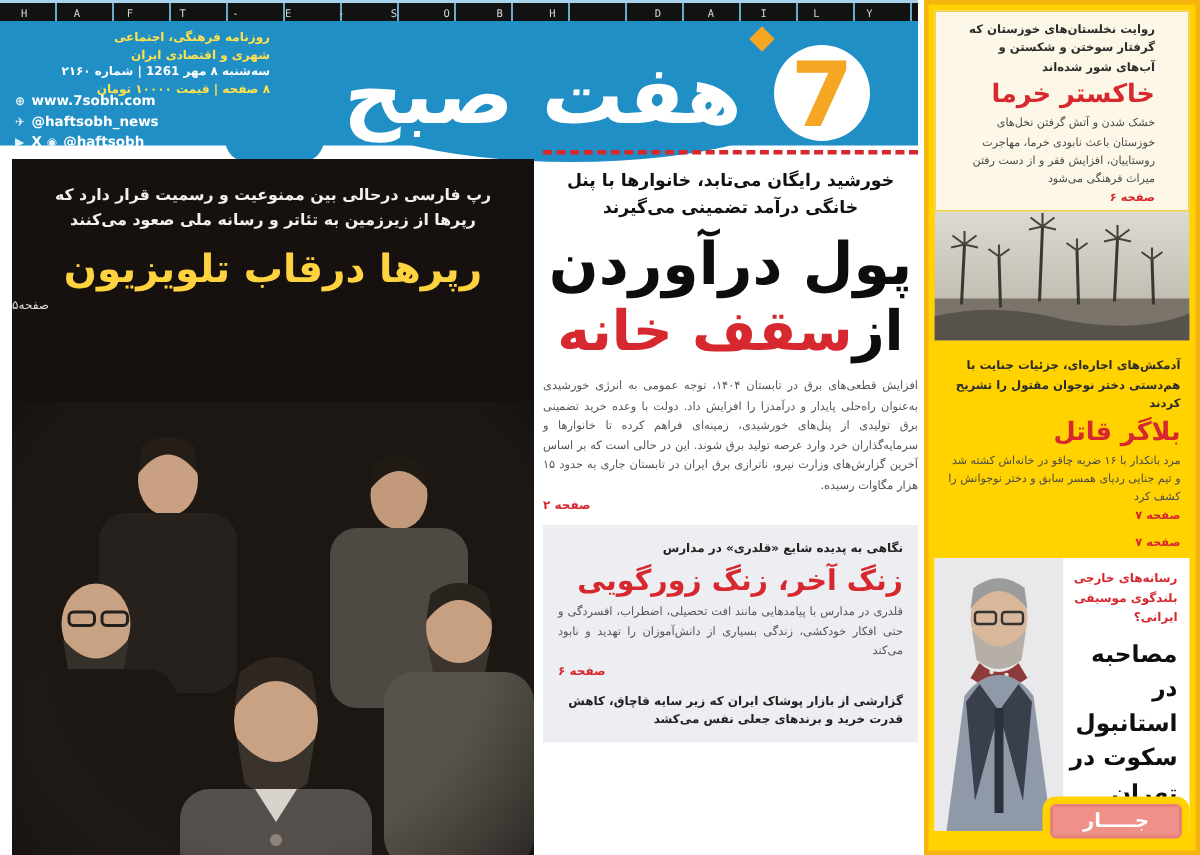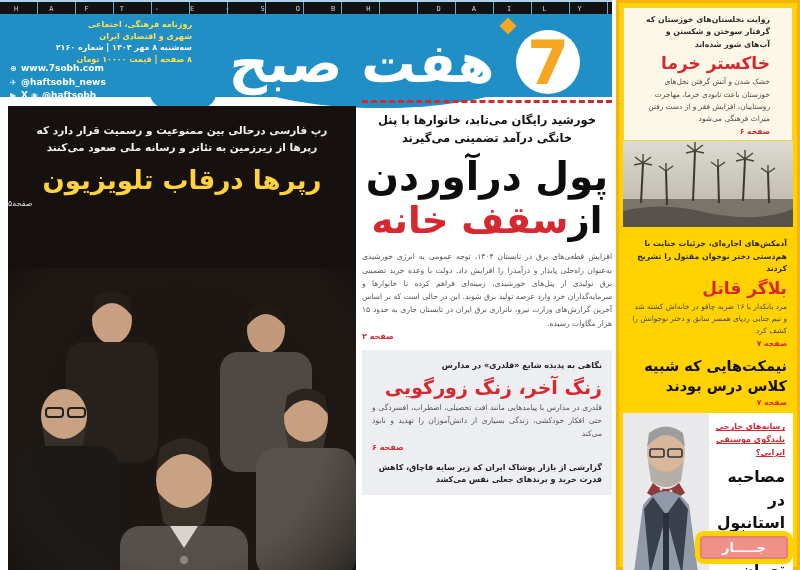--- a/index.html
+++ b/index.html
@@ -15,7 +15,7 @@
 
   
   .masthead { position:absolute; left:0; top:14px; width:612px; height:83px; background:#1f8fc6; }
-  .mast-info { position:absolute; left:22px; top:5px; width:170px; direction:rtl; text-align:right; line-height:1.45; }
+  .mast-info { position:absolute; left:10px; top:5px; width:170px; direction:rtl; text-align:right; line-height:1.45; }
   .mi-y { color:#ffe14d; font-size:8px; font-weight:bold; }
   .mi-w { color:#ffffff; font-size:8px; font-weight:bold; }
   .mast-links { position:absolute; left:10px; top:48px; direction:ltr; text-align:left; color:#fff; line-height:1.5; }

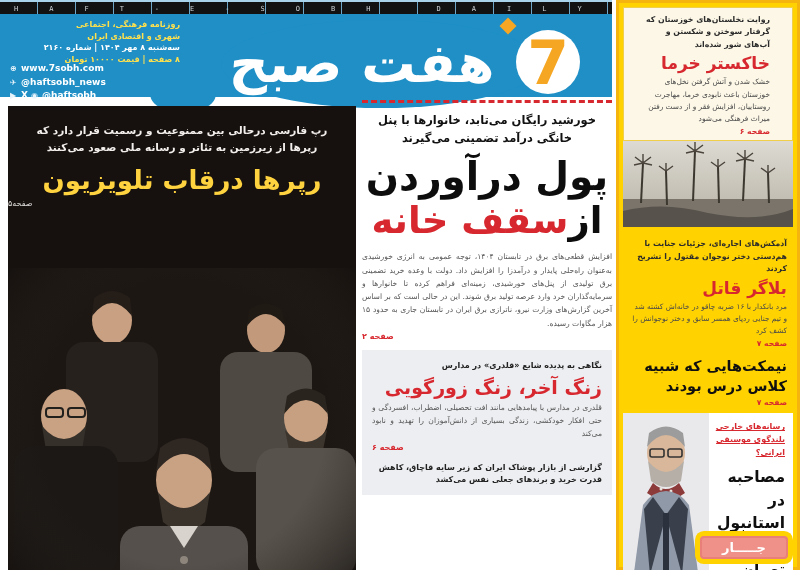--- a/index.html
+++ b/index.html
@@ -89,7 +89,7 @@
     <div class="mast-info">
       <div class="mi-y">روزنامه فرهنگی، اجتماعی</div>
       <div class="mi-y">شهری و اقتصادی ایران</div>
-      <div class="mi-w">سه‌شنبه ۸ مهر ۱۴۰۴ | شماره ۲۱۶۰</div>
+      <div class="mi-w">سه‌شنبه ۸ مهر 1261 | شماره ۲۱۶۰</div>
       <div class="mi-y">۸ صفحه | قیمت ۱۰۰۰۰ تومان</div>
     </div>
     <div class="mast-links">

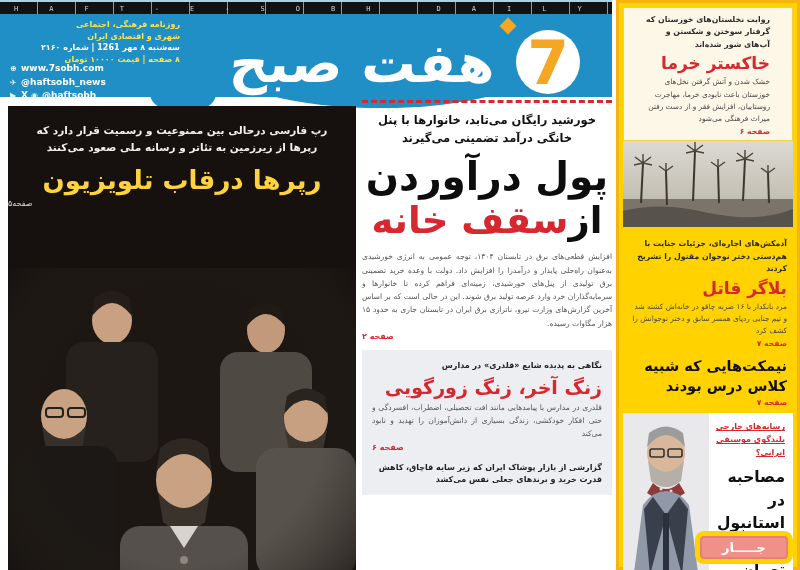--- a/index.html
+++ b/index.html
@@ -230,7 +230,6 @@
     </div>
 
     <div class="rc-pad">
-      <div class="rc-head-blk">نیمکت‌هایی که شبیه کلاس درس بودند</div>
       <div class="rc-page">صفحه ۷</div>
     </div>
 

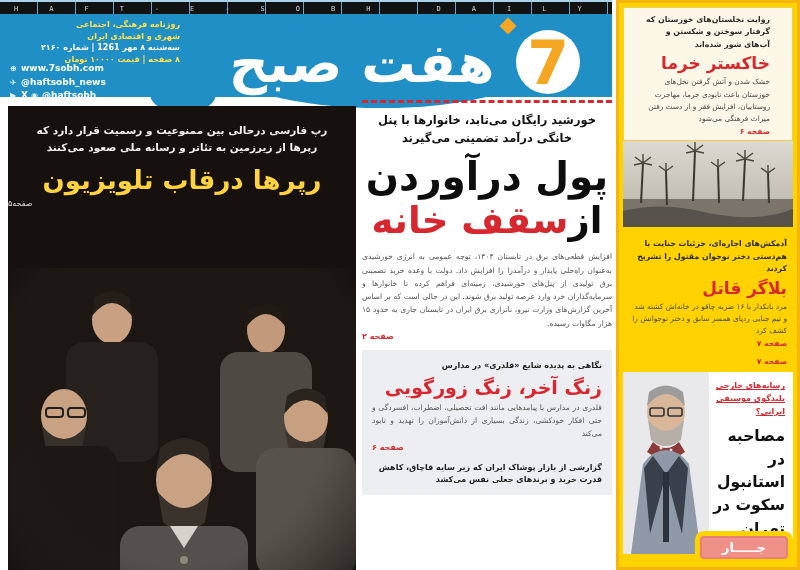--- a/index.html
+++ b/index.html
@@ -69,7 +69,7 @@
   .interview-box { margin:6px 4px 0; background:#ffffff; height:182px; display:flex; position:relative; }
   .iv-photo { width:86px; height:182px; flex:none; }
   .iv-text { flex:1; padding:8px 8px 0 4px; }
-  .iv-kicker { direction:rtl; text-align:right; color:#d7282f; font-size:8px; font-weight:bold; line-height:1.6;text-decoration:underline; }
+  .iv-kicker { direction:rtl; text-align:right; color:#d7282f; font-size:8px; font-weight:bold; line-height:1.6; }
   .iv-head { direction:rtl; text-align:right; color:#0f0f0f; font-size:15.5px; font-weight:bold; line-height:1.5; margin-top:6px; }
   .badge { position:absolute; right:9px; bottom:8px; width:88px; height:23px; background:#ef9189;
            border:2px solid #e87f78; border-radius:4px; color:#fff; font-weight:bold; font-size:13px;

